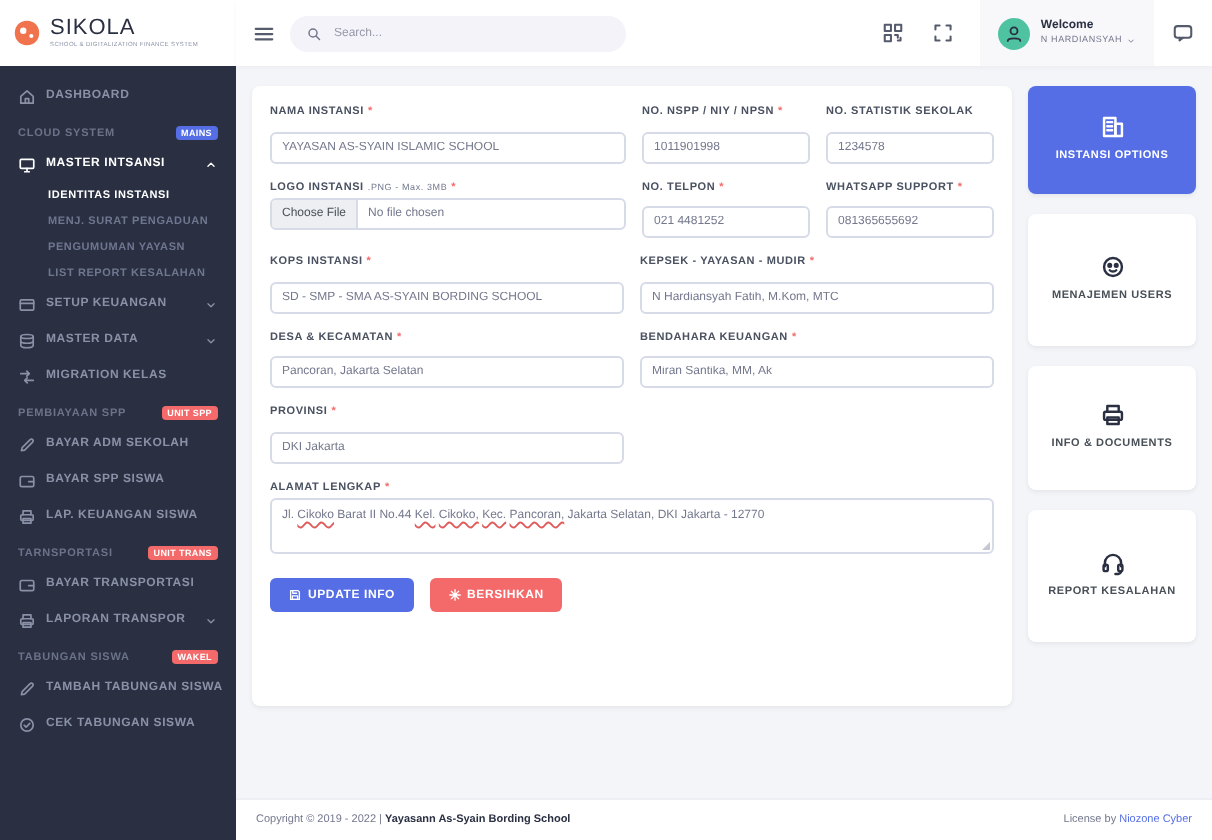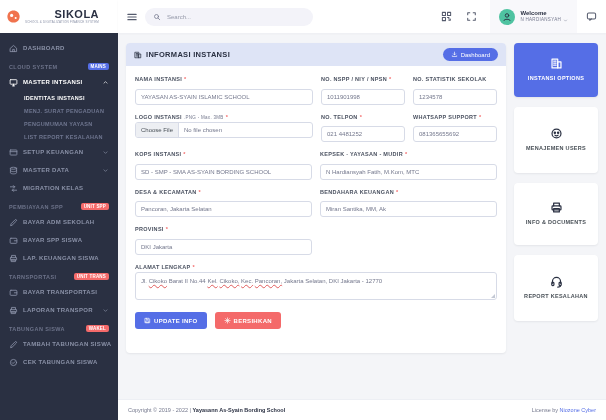--- a/index.html
+++ b/index.html
@@ -11,7 +11,7 @@
   .logo-box{height:33px;background:#ffffff;display:flex;align-items:center;gap:4px;padding:0 6px;}
   .logo-mark{width:15px;height:15px;flex:0 0 auto;}
   .logo-text{display:flex;flex-direction:column;line-height:1;}
-  .logo-name{font-size:11px;font-weight:bold;letter-spacing:.5px;color:#2a3042;text-align:right;}
+  .logo-name{font-size:11px;font-weight:normal;letter-spacing:.5px;color:#2a3042;}
   .logo-tagline{font-size:3px;color:#8a91a7;letter-spacing:.2px;margin-top:1px;white-space:nowrap;}
   .nav{flex:1;padding:6px 0;overflow:hidden;}
   .nav-link{display:flex;align-items:center;gap:5px;padding:4.5px 9px;color:#8a91a7;font-size:6px;font-weight:600;letter-spacing:.3px;cursor:pointer;white-space:nowrap;}

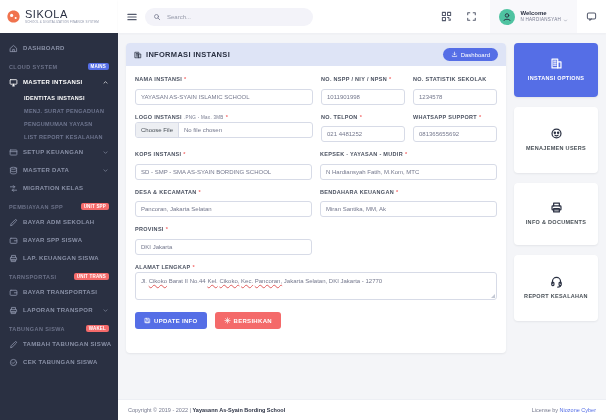--- a/index.html
+++ b/index.html
@@ -317,24 +317,6 @@
     <div class="content">
 
       <section class="main-card">
-        <div class="card-header">
-          <span class="card-title-ico">
-              <svg width="8" height="8" viewBox="0 0 16 16" fill="none" stroke="currentColor" stroke-width="1.5" stroke-linecap="round" stroke-linejoin="round">
-                <rect x="2.5" y="2.5" width="7" height="11"></rect>
-                <rect x="9.5" y="6" width="4" height="7.5"></rect>
-                <path d="M4.5 5 H5.5 M6.5 5 H7.5 M4.5 7.5 H5.5 M6.5 7.5 H7.5 M4.5 10 H5.5 M6.5 10 H7.5"></path>
-              </svg>
-            </span>
-          <span class="card-title">INFORMASI INSTANSI</span>
-          <button class="dash-btn">
-            <span style="display:flex">
-                <svg width="7" height="7" viewBox="0 0 16 16" fill="none" stroke="currentColor" stroke-width="1.5" stroke-linecap="round" stroke-linejoin="round">
-                  <path d="M8 2.5 V8.5 M5.5 6.5 L8 9 L10.5 6.5 M3 11 V12.5 H13 V11"></path>
-                </svg>
-              </span>
-            <span>Dashboard</span>
-          </button>
-        </div>
         <div class="card-body">
 
           <div class="frow">

